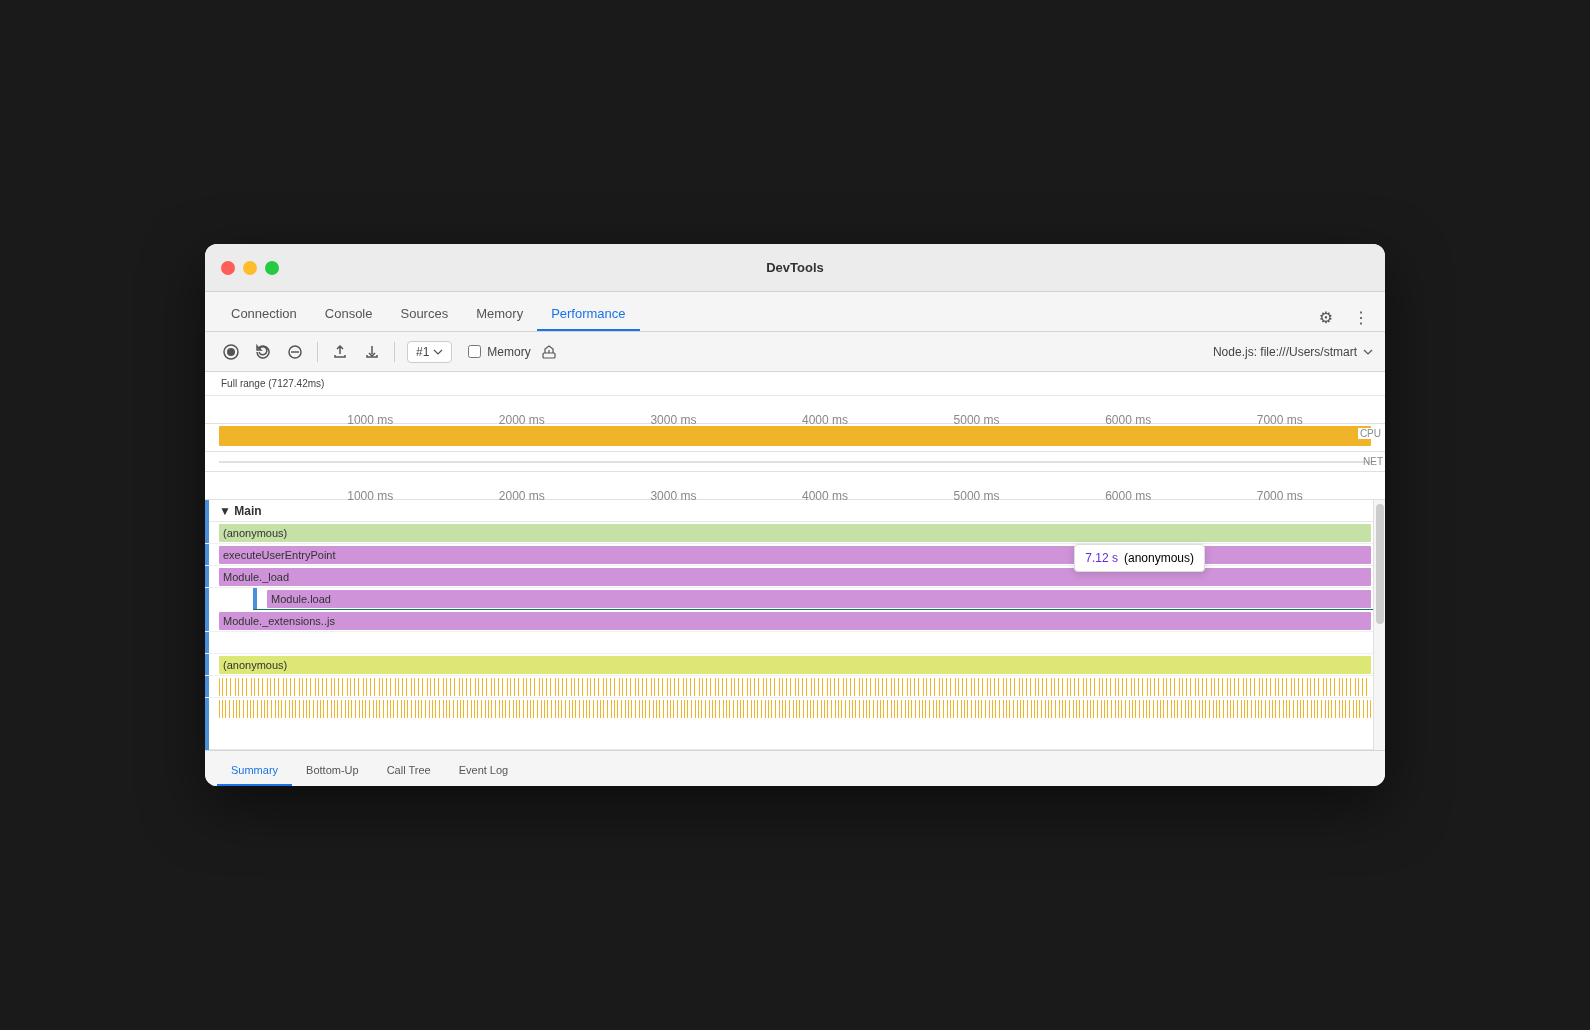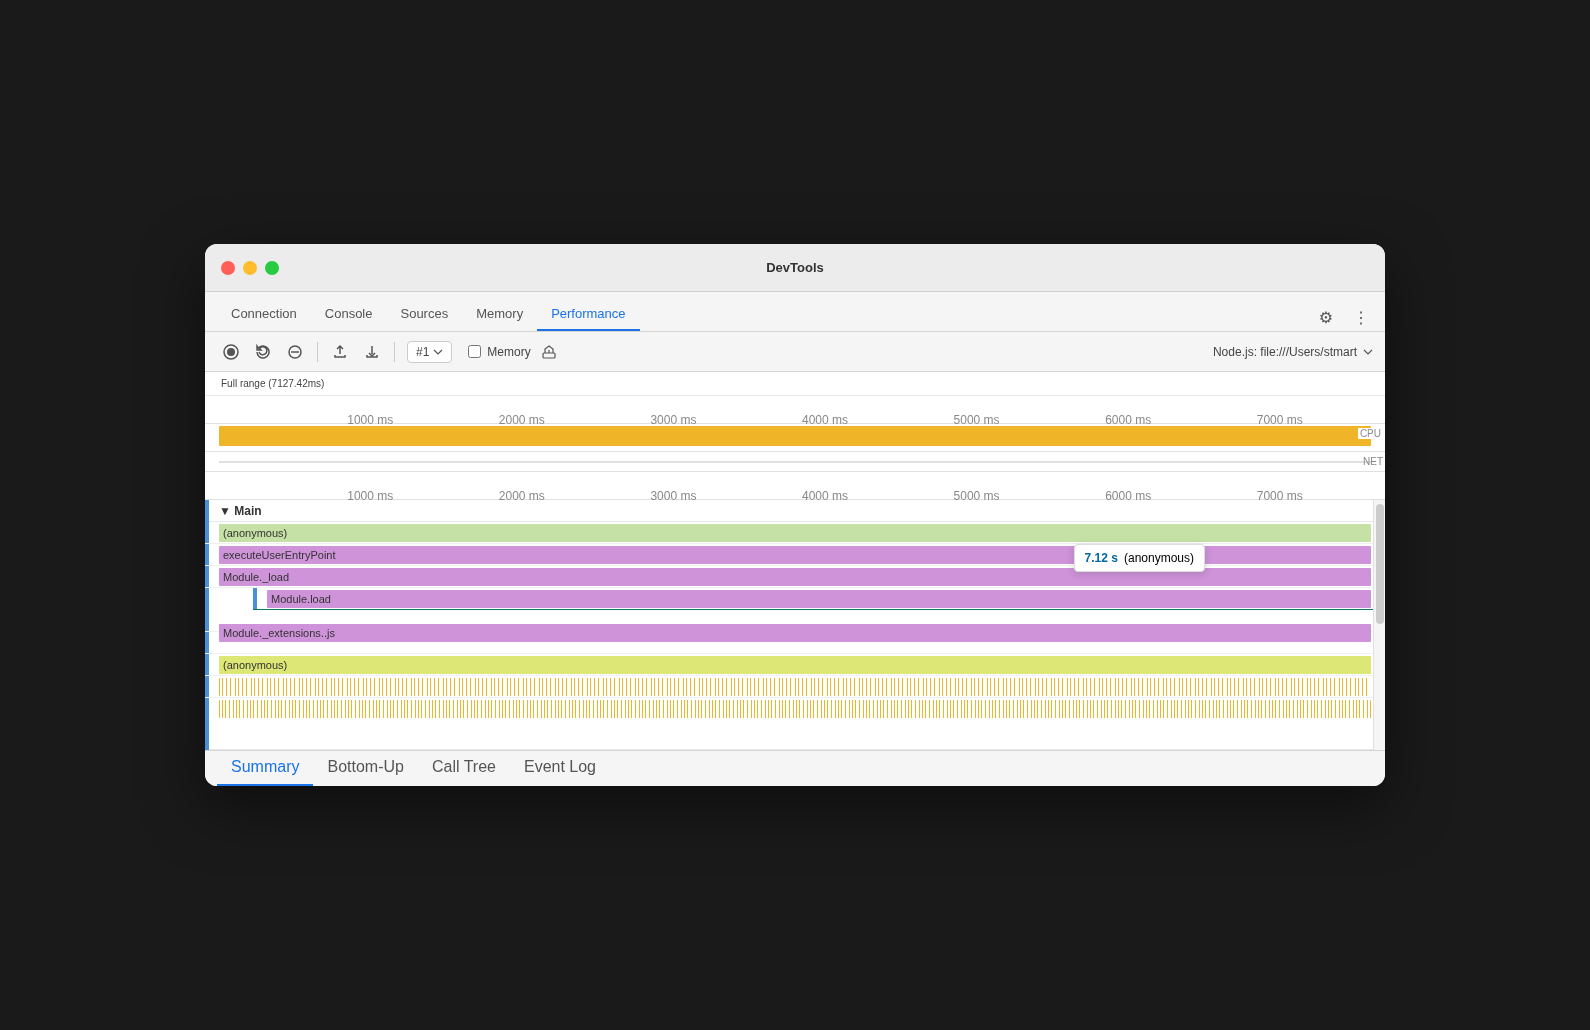--- a/index.html
+++ b/index.html
@@ -189,8 +189,8 @@
       white-space: nowrap;
     }
     .tooltip-time {
-      color: #0369a1;
-      font-weight: 700;
+      color: #6d28d9;
+      font-weight: 400;
     }
     .bottom-tabs {
       background: #f5f5f5;

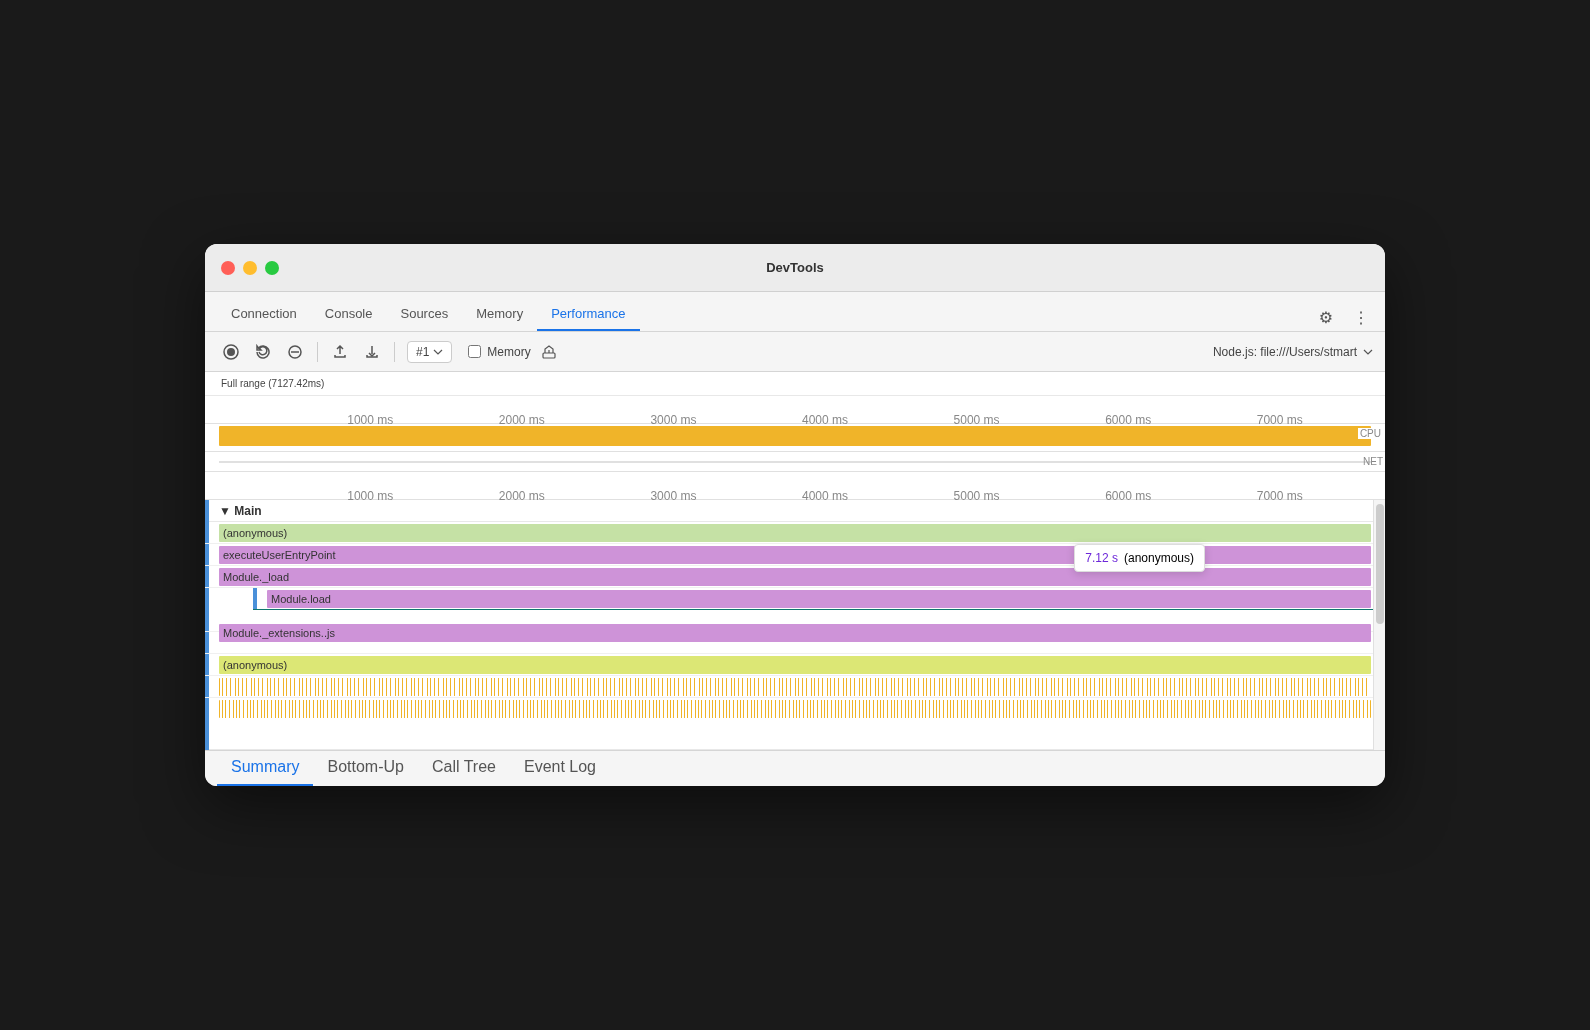--- a/index.html
+++ b/index.html
@@ -392,7 +392,7 @@
       </div>
 
       <div class="flame-row" style="height:22px; position:relative; border-bottom:1px solid #f0f0f0;">
-        <div style="position:absolute; left:14px; right:14px; top:2px; height:18px; background:#ce93d8; border-radius:1px; display:flex; align-items:center; padding-left:4px; font-size:11px; color:#333;margin-top:12px;">
+        <div style="position:absolute; left:14px; right:14px; top:2px; height:18px; background:#ce93d8; border-radius:1px; display:flex; align-items:center; padding-left:4px; font-size:11px; color:#333;">
           <span>Module._extensions..js</span>
         </div>
         <div style="position:absolute; left:0; top:0; width:4px; height:100%; background:#4a90d9;"></div>

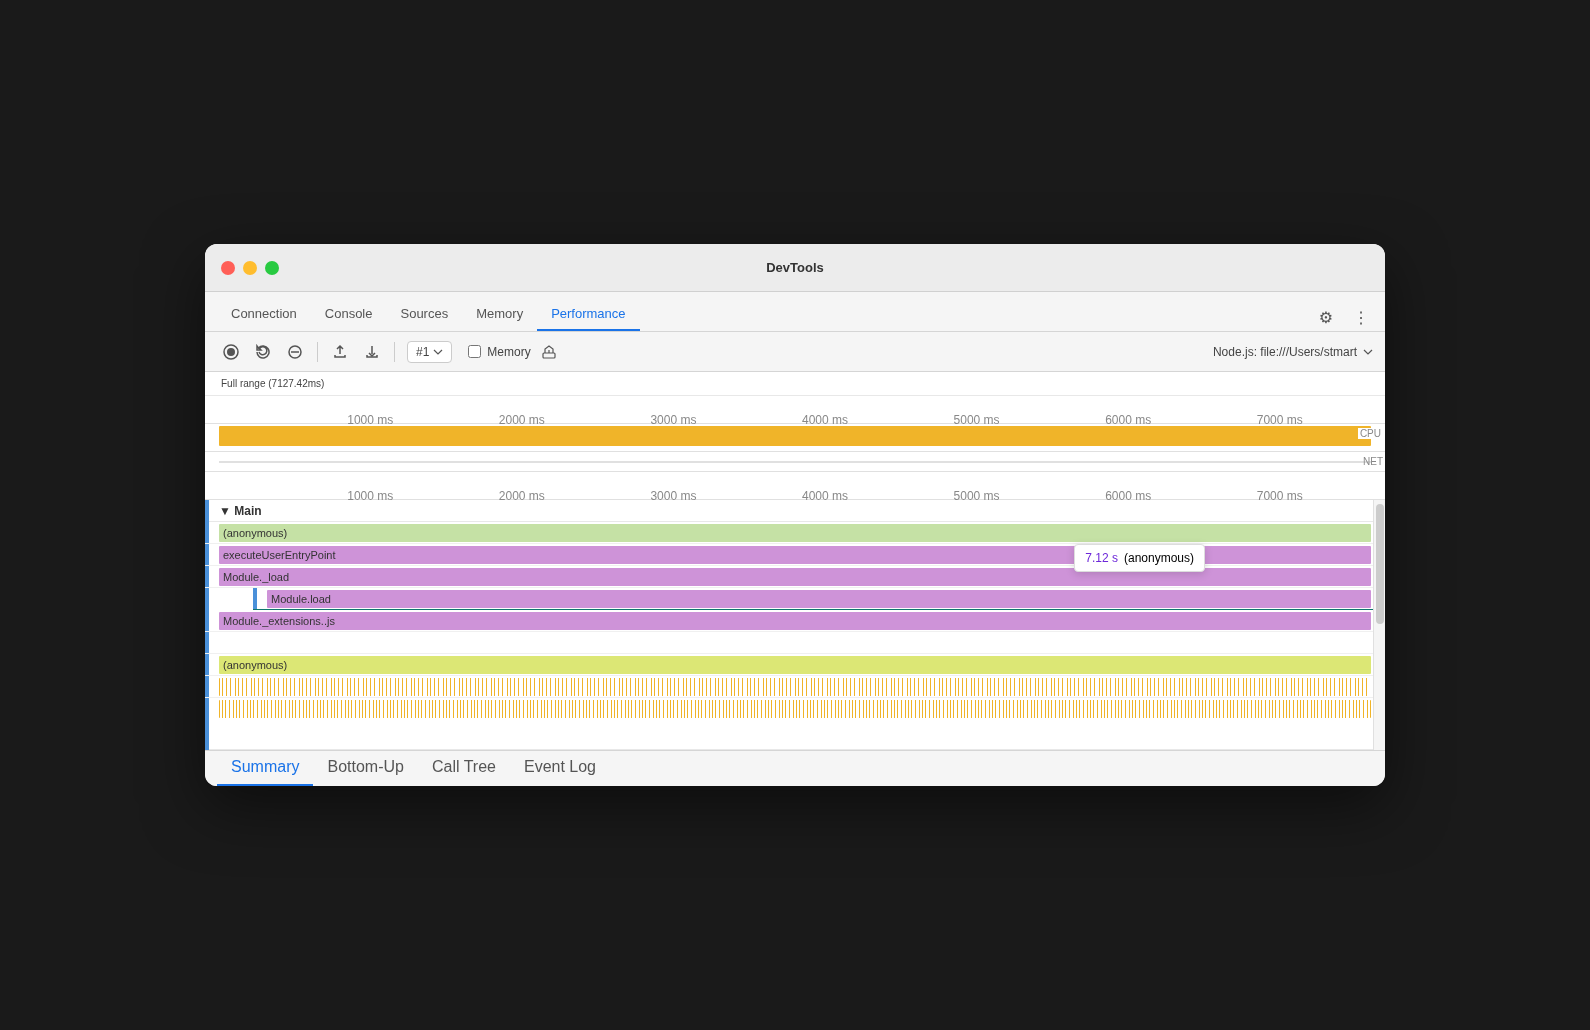--- a/index.html
+++ b/index.html
@@ -202,7 +202,7 @@
     }
     .bottom-tab {
       padding: 6px 14px 8px;
-      font-size: 16px;
+      font-size: 11px;
       color: #555;
       cursor: pointer;
       border-bottom: 2px solid transparent;

